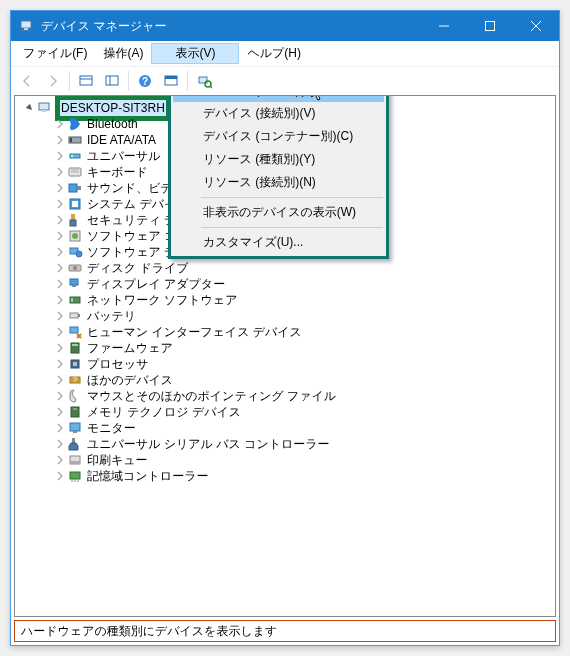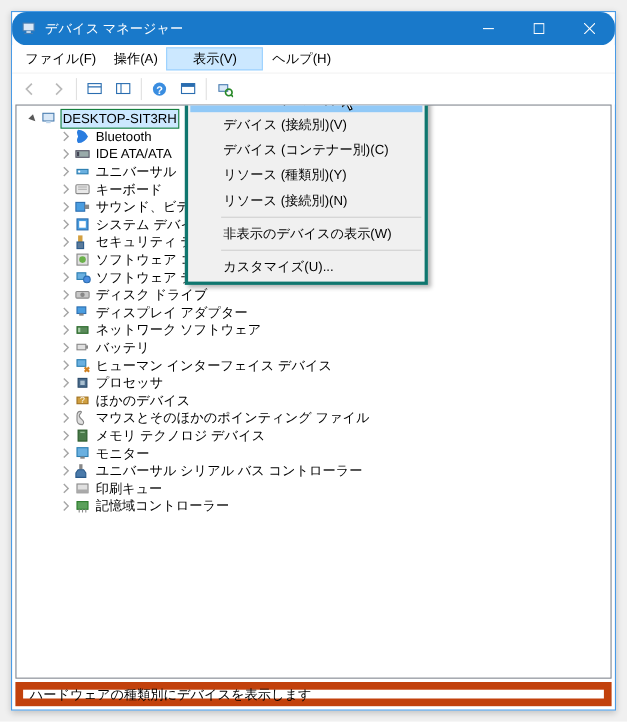--- a/index.html
+++ b/index.html
@@ -5,7 +5,7 @@
 * { box-sizing: border-box; margin: 0; padding: 0; font-family: "Yu Gothic UI", "Meiryo", sans-serif; }
 body { background: #f0f0f0; padding: 10px; font-size: 12px; }
 .window { width: 550px; height: 636px; background: #fff; border: 1px solid #499be6; display: flex; flex-direction: column; box-shadow: 0 2px 6px rgba(0,0,0,.2);}
-.titlebar { height: 30px; background: #1979ca; color: #fff; display: flex; align-items: center; padding: 0 0 0 8px; font-size: 12px; border-radius: 13px; }
+.titlebar { height: 30px; background: #1979ca; color: #fff; display: flex; align-items: center; padding: 0 0 0 8px; font-size: 12px; }
 .titlebar .icon { width: 16px; height: 16px; margin-right: 6px; display:inline-flex; align-items:center; justify-content:center; }
 .titlebar .title { flex: 1; }
 .titlebar .btns { display: flex; }

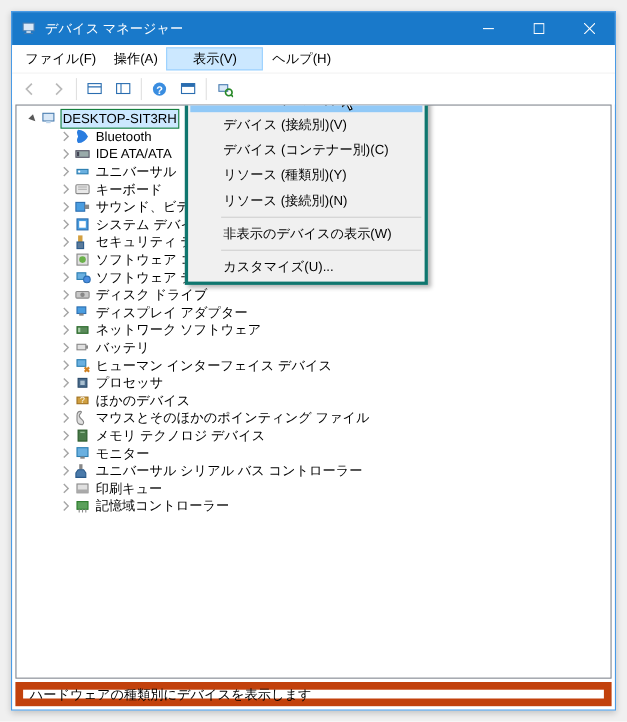--- a/index.html
+++ b/index.html
@@ -24,7 +24,7 @@
 .exp svg { display:block; }
 .nicon { width: 16px; height: 16px; display: inline-flex; align-items: center; justify-content: center; margin: 0 2px 0 0; }
 .nlabel { padding: 0 2px; cursor: default; }
-.node.root .nlabel { background: #cce8ff; border: 1px solid #15803d; padding: 0 1px; }
+.node.root .nlabel { background: #cce8ff; border: 5px solid #15803d; padding: 0 1px; }
 .children { margin-left: 20px; }
 .children .node { padding-left: 10px; }
 .statusbar { height: 22px; border: 7px solid #c2410c; margin: 0 3px 3px 3px; padding: 2px 6px; font-size: 12px; display:flex; align-items:center;}

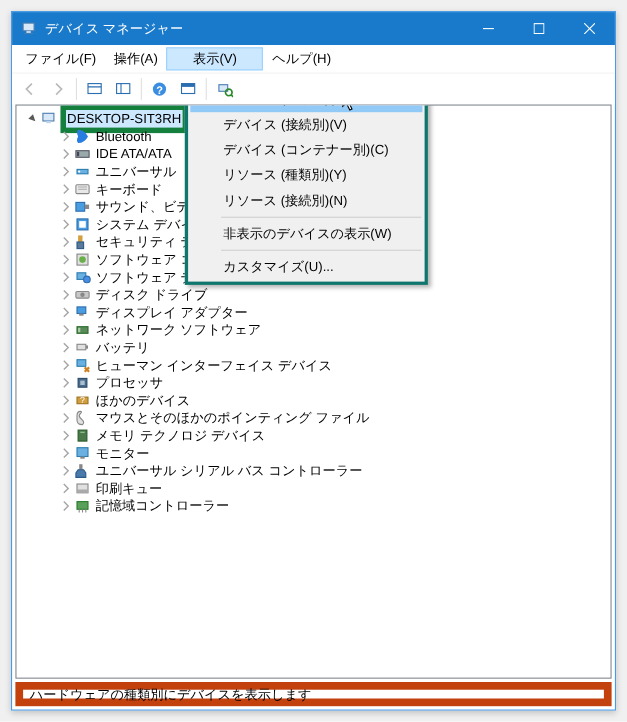--- a/index.html
+++ b/index.html
@@ -344,6 +344,20 @@
             </span>
             <span class="nicon">
               <svg width="16" height="16">
+                <rect x="4" y="3" width="8" height="10" fill="#4a7a4a" stroke="#2a5a2a"></rect>
+                <rect x="5" y="4" width="6" height="2" fill="#aad0aa"></rect>
+              </svg>
+            </span>
+            <span class="nlabel">ファームウェア</span>
+          </div>
+          <div class="node">
+            <span class="exp">
+              <svg width="10" height="10" viewBox="0 0 10 10">
+                <path d="M3 1 L7 5 L3 9" fill="none" stroke="#a6a6a6" stroke-width="1.3"></path>
+              </svg>
+            </span>
+            <span class="nicon">
+              <svg width="16" height="16">
                 <rect x="4" y="4" width="8" height="8" fill="#4a6a8a" stroke="#2a4a6a"></rect>
                 <rect x="6" y="6" width="4" height="4" fill="#aac0d0"></rect>
               </svg>

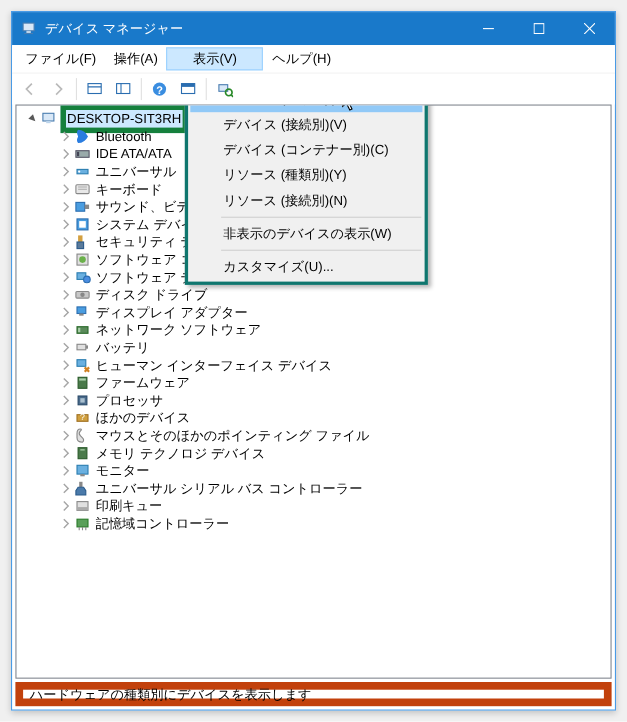--- a/index.html
+++ b/index.html
@@ -27,7 +27,7 @@
 .node.root .nlabel { background: #cce8ff; border: 5px solid #15803d; padding: 0 1px; }
 .children { margin-left: 20px; }
 .children .node { padding-left: 10px; }
-.statusbar { height: 22px; border: 7px solid #c2410c; margin: 0 3px 3px 3px; padding: 2px 6px; font-size: 12px; display:flex; align-items:center;}
+.statusbar { height: 22px; border: 1px solid #c2410c; margin: 0 3px 3px 3px; padding: 2px 6px; font-size: 12px; display:flex; align-items:center;}
 .dropdown { position: absolute; top: 0; left: 0; background: #f0f0f0; border: 3px solid #0f766e; box-shadow: 3px 3px 4px rgba(0,0,0,.3); z-index: 100; min-width: 200px; padding: 2px;}
 .dditem { padding: 4px 28px 4px 30px; font-size: 12px; cursor: default; position: relative; display:flex; align-items:center; height: 23px;}
 .dditem.hover { background: #91c9f7; }

